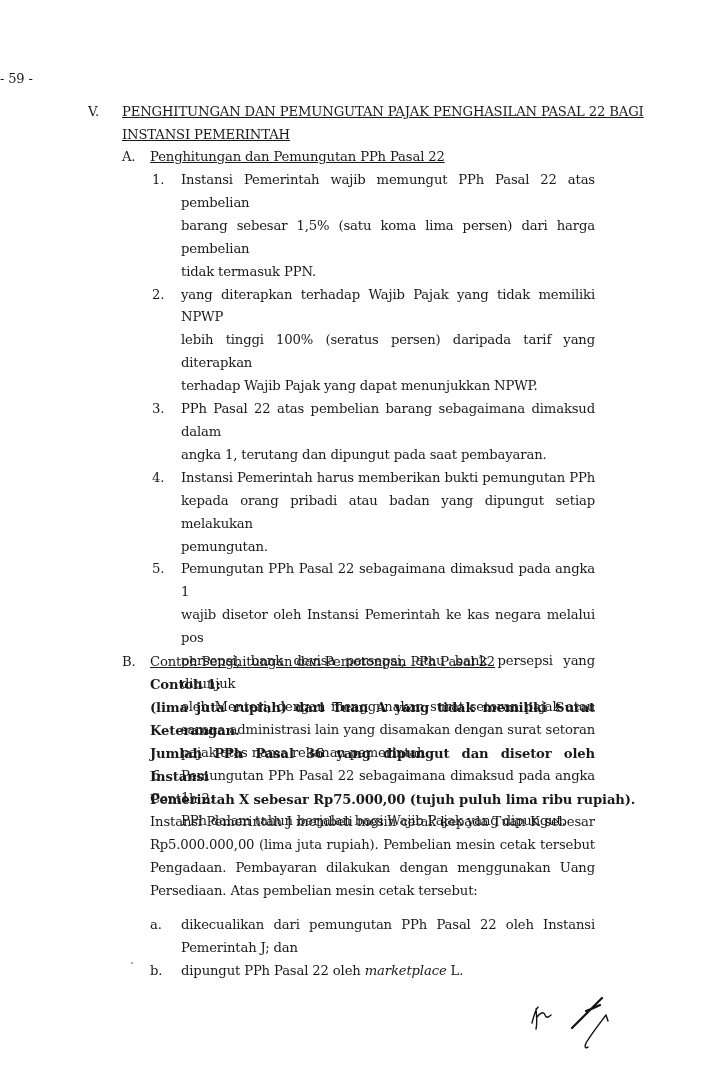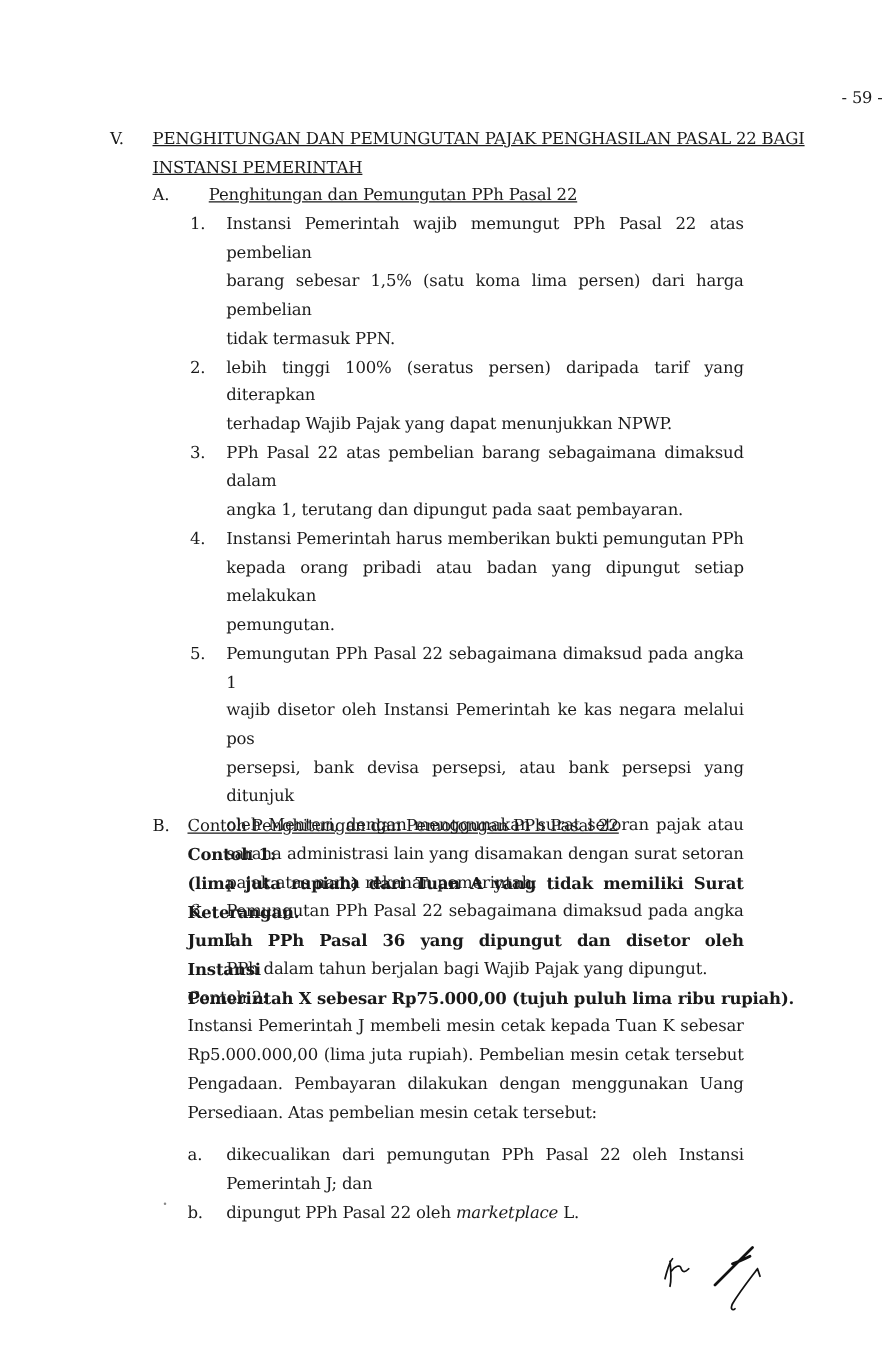--- a/index.html
+++ b/index.html
@@ -7,7 +7,7 @@
          font-family: "DejaVu Serif", "Liberation Serif", serif; color: #1a1a1a; }
   .page { position: absolute; left: 0; top: 0; width: 706px; height: 1080px; }
   .txt { font-size: 13.2px; line-height: 22.9px; letter-spacing: -0.15px; }
-  .pageno { position: absolute; top: 68px; left: 0; width: 706px; text-align: right; font-size: 13px; }
+  .pageno { position: absolute; top: 68px; left: 0; width: 706px; text-align: left; font-size: 13px; }
   .block { position: absolute; }
   .row { position: relative; }
   .marker { position: absolute; top: 0; }

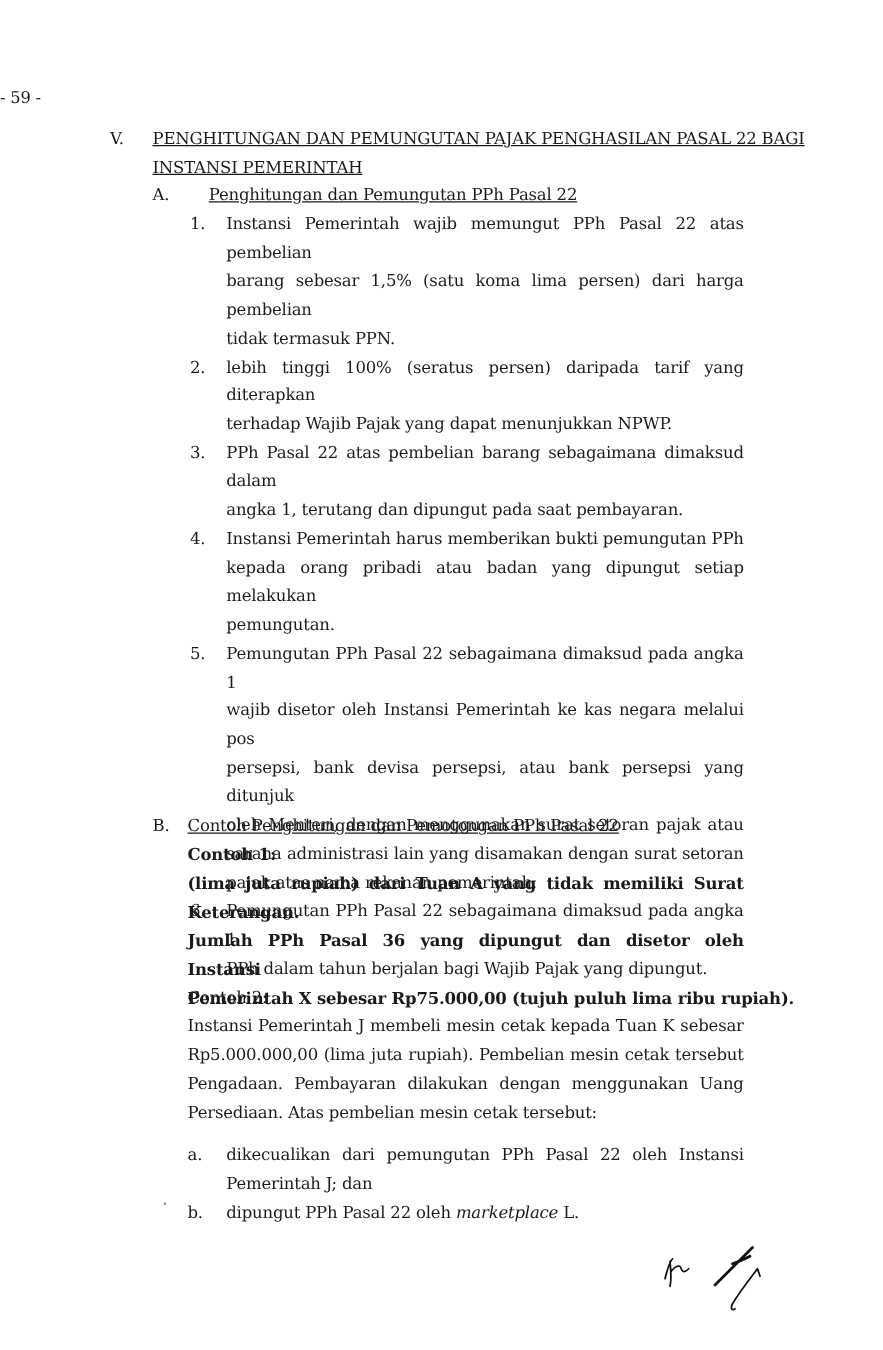--- a/index.html
+++ b/index.html
@@ -35,7 +35,7 @@
 
   <div class="block txt" style="left:122px; top:146px; width:475px;">
     <span class="marker" style="left:0;">A.</span>
-    <span class="line" style="margin-left:45px;">Penghitungan dan Pemungutan PPh Pasal 22</span>
+    <span class="line" style="margin-left:28px;">Penghitungan dan Pemungutan PPh Pasal 22</span>
   </div>
 
   <div class="block txt" id="list-a" style="left:152px; top:169px; width:443px;">

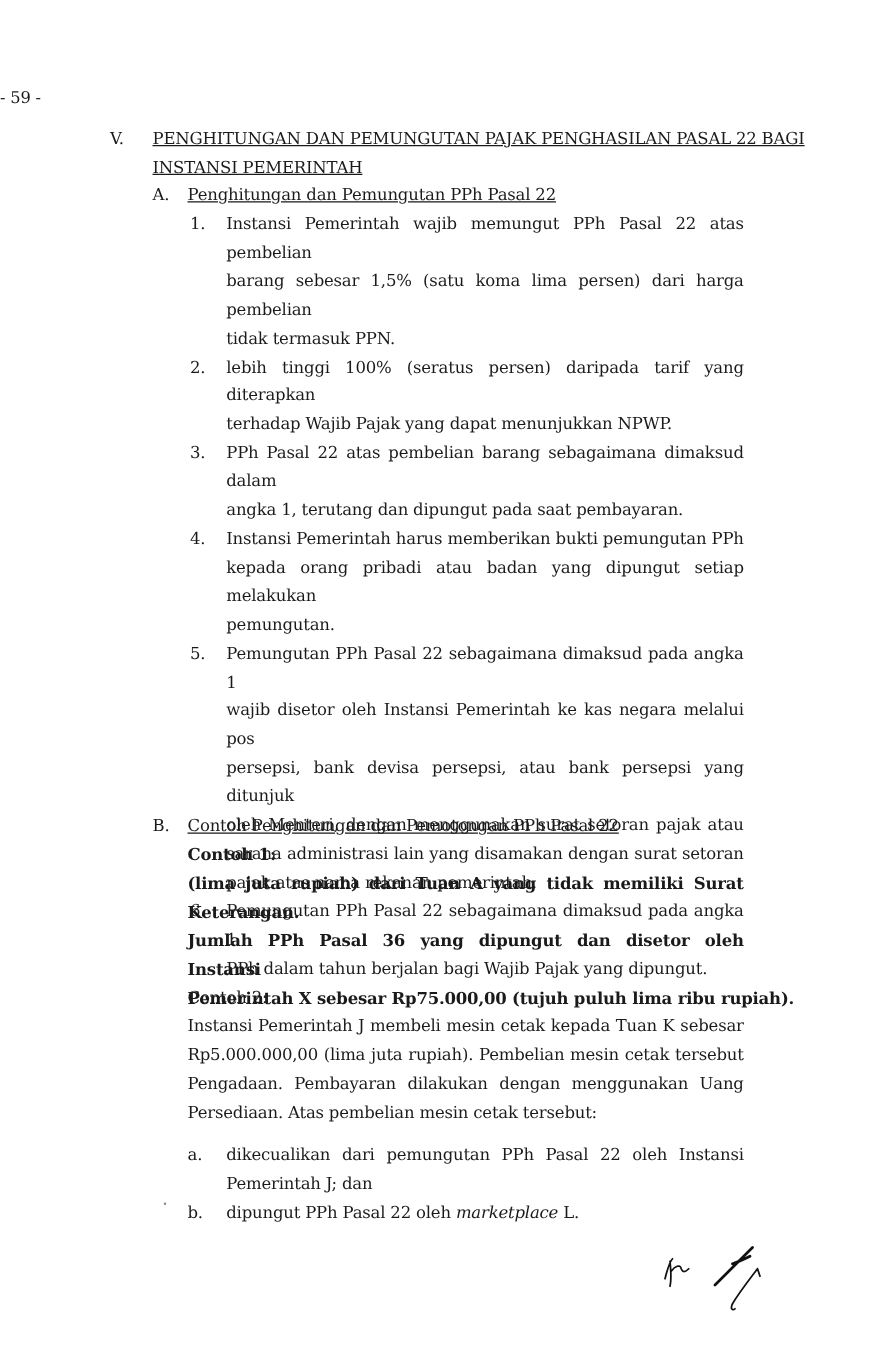--- a/index.html
+++ b/index.html
@@ -50,6 +50,7 @@
       <div class="row">
         <span class="marker" style="left: 0px;">2.</span>
         <div style="margin-left: 29px;">
+          <span class="jline">yang diterapkan terhadap Wajib Pajak yang tidak memiliki NPWP</span>
           <span class="jline">lebih tinggi 100% (seratus persen) daripada tarif yang diterapkan</span>
           <span class="jlast">terhadap Wajib Pajak yang dapat menunjukkan NPWP.</span>
         </div>

